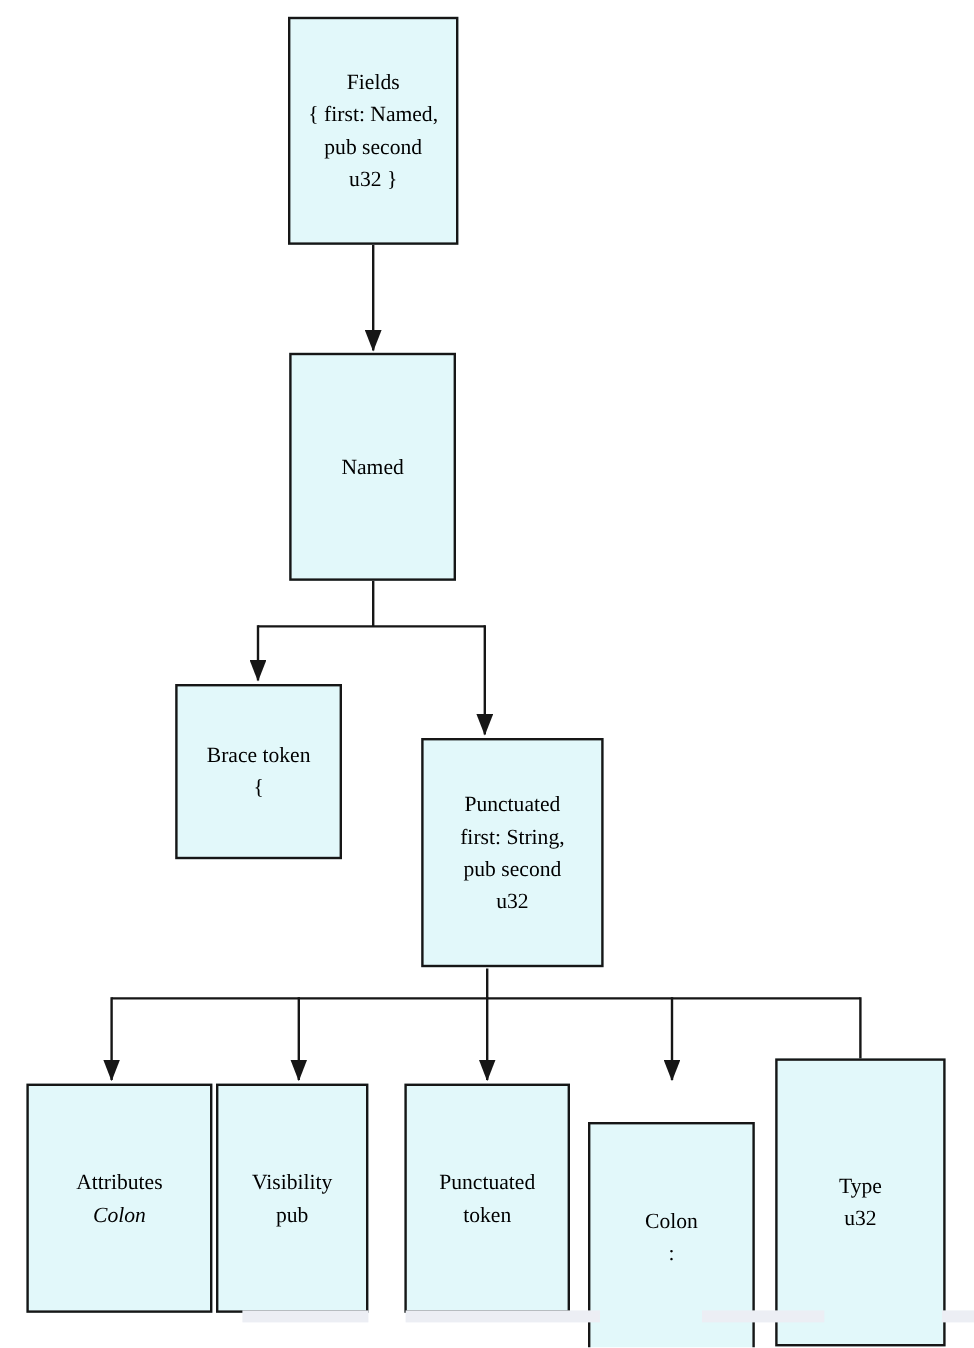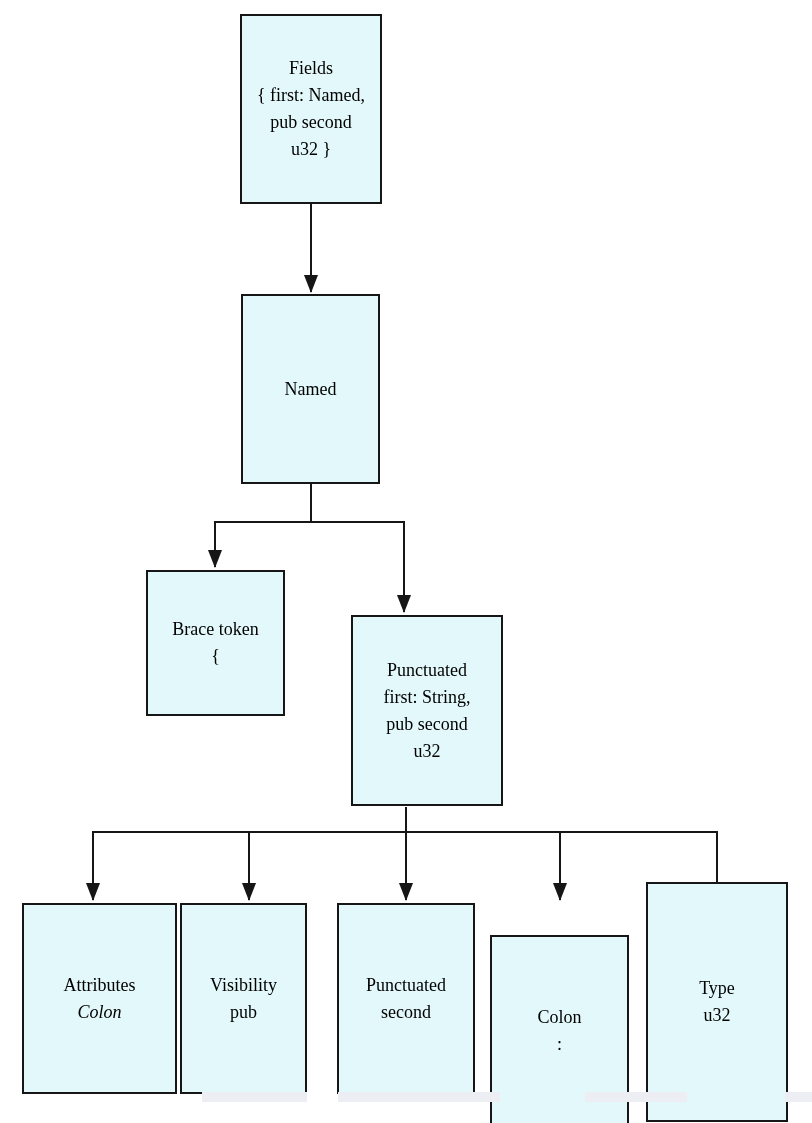--- a/index.html
+++ b/index.html
@@ -111,7 +111,7 @@
 
   <div class="node" style="left:337px;top:903px;width:138px;height:191px">
     <div class="line">Punctuated</div>
-    <div class="line">second</div>
+    <div class="line">token</div>
   </div>
 
   <div class="node" style="left:490px;top:935px;width:139px;height:191px">

